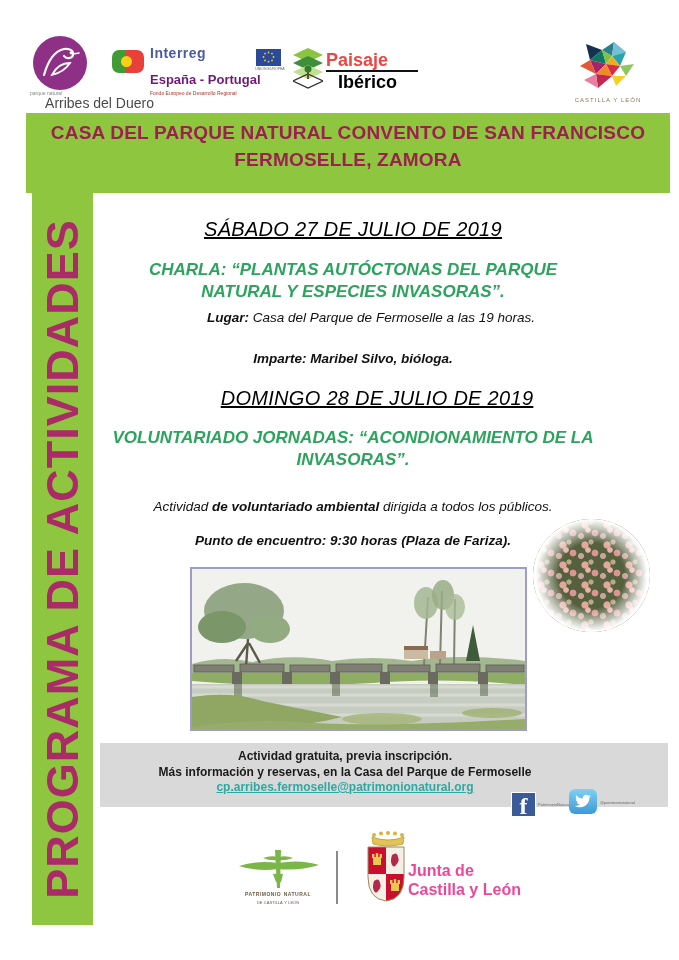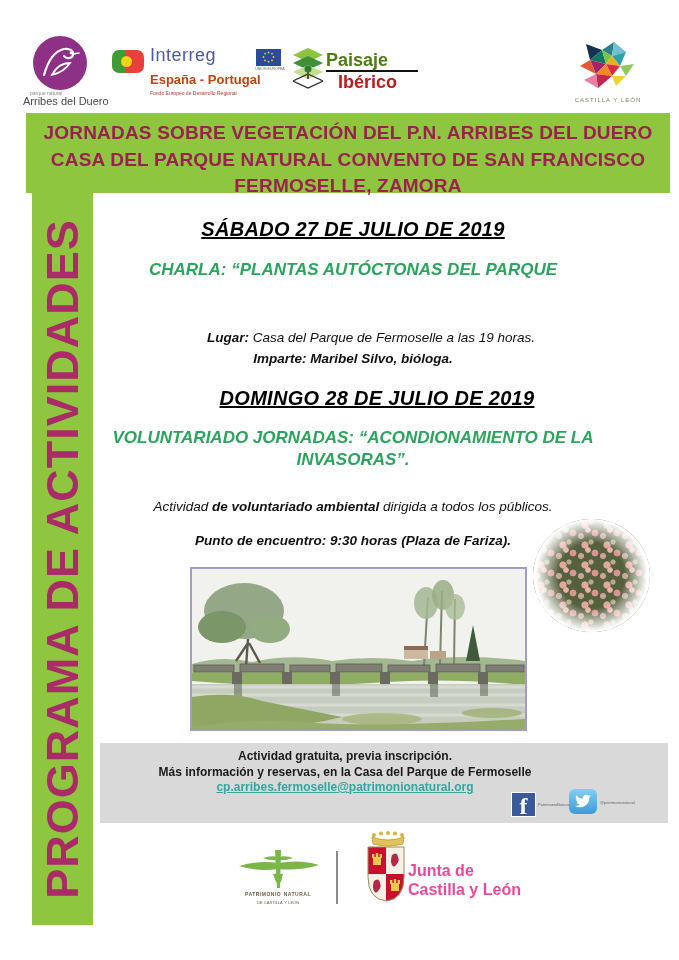--- a/index.html
+++ b/index.html
@@ -21,7 +21,7 @@
     background:linear-gradient(90deg,#3f9c35 0 42%,#e8413c 42%); position:absolute; }
   .interreg-flag::after{ content:""; position:absolute; left:9px; top:6px; width:11px; height:11px;
     border-radius:50%; background:#f7d117; }
-  .interreg-word { left:150px; top:45px; font-size:18px; font-weight:normal; color:#4a5ba6; letter-spacing:0.5px; }
+  .interreg-word { left:150px; top:45px; font-size:14px; font-weight:bold; color:#4a5ba6; letter-spacing:0.5px; }
   .eu-flag { left:256px; top:49px; width:25px; height:17px; background:#2a4b9b; }
   .eu-label { left:250px; top:67px; width:40px; font-size:3.5px; color:#666; text-align:center; }
   .interreg-sub { left:150px; top:72px; font-size:13px; font-weight:bold; color:#c2410c; }

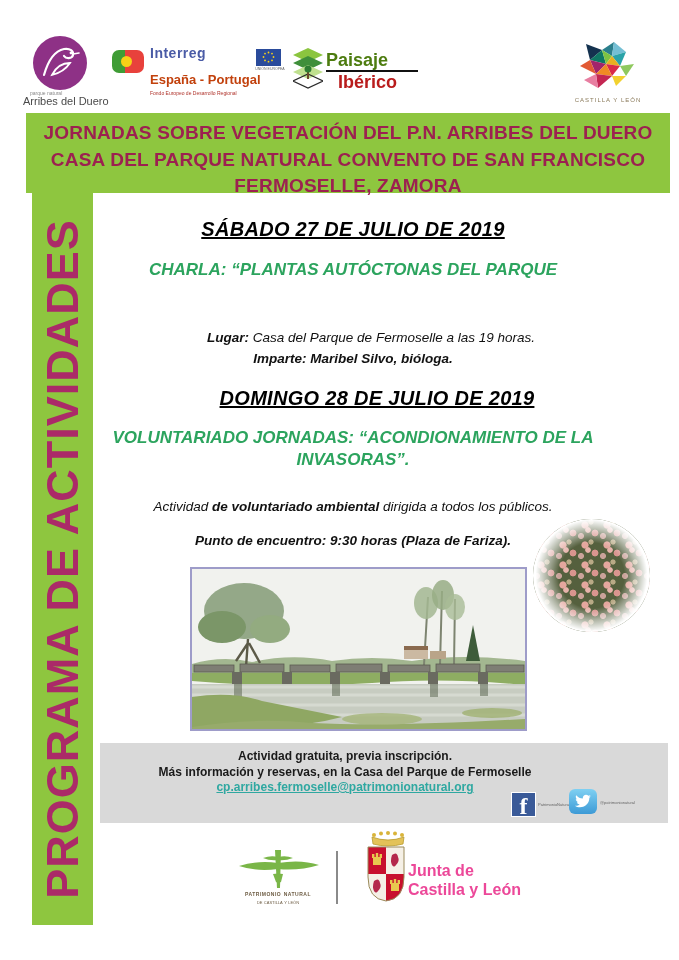--- a/index.html
+++ b/index.html
@@ -28,7 +28,7 @@
   .interreg-fund { left:150px; top:90px; font-size:5px; color:#b0342c; }
 
   .paisaje-icon { left:293px; top:48px; }
-  .paisaje-t1 { left:326px; top:50px; font-size:18px; font-weight:bold; color:#4d7c0f; }
+  .paisaje-t1 { left:326px; top:50px; font-size:18px; font-weight:bold; color:#ef4444; }
   .paisaje-rule { left:326px; top:70px; width:92px; height:2px; background:#111; }
   .paisaje-t2 { left:338px; top:72px; font-size:18px; font-weight:bold; color:#b91c1c; }
 

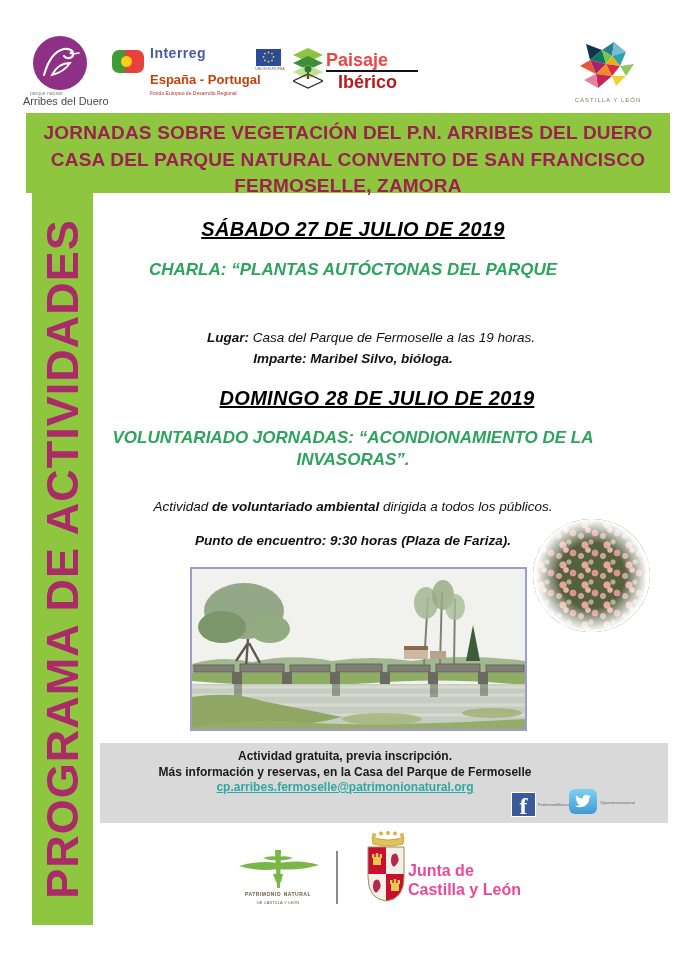--- a/index.html
+++ b/index.html
@@ -24,7 +24,7 @@
   .interreg-word { left:150px; top:45px; font-size:14px; font-weight:bold; color:#4a5ba6; letter-spacing:0.5px; }
   .eu-flag { left:256px; top:49px; width:25px; height:17px; background:#2a4b9b; }
   .eu-label { left:250px; top:67px; width:40px; font-size:3.5px; color:#666; text-align:center; }
-  .interreg-sub { left:150px; top:72px; font-size:13px; font-weight:bold; color:#c2410c; }
+  .interreg-sub { left:150px; top:72px; font-size:13px; font-weight:bold; color:#701a75; }
   .interreg-fund { left:150px; top:90px; font-size:5px; color:#b0342c; }
 
   .paisaje-icon { left:293px; top:48px; }

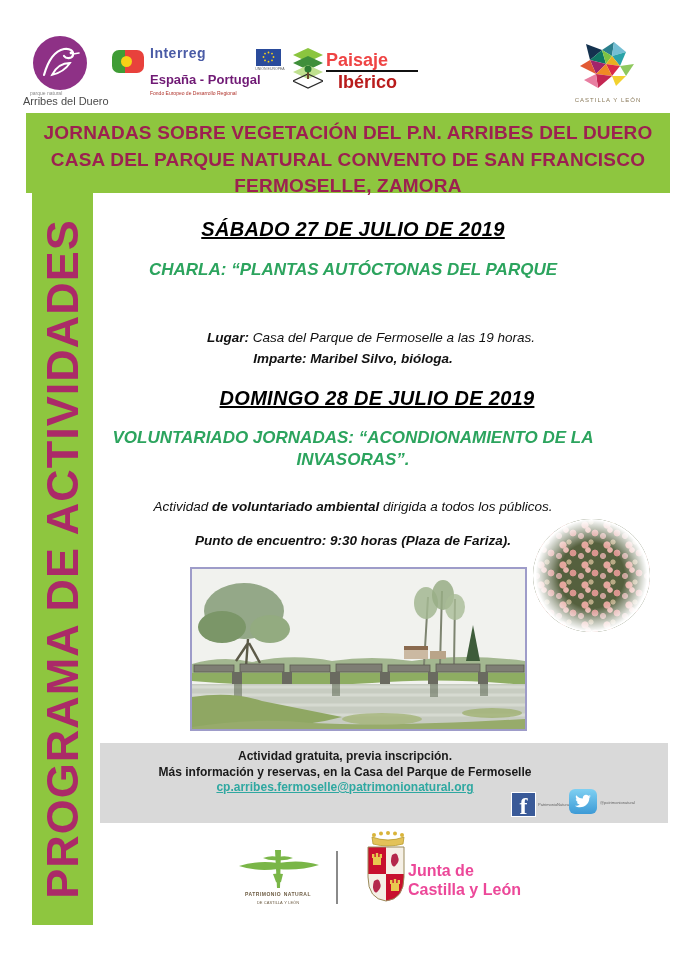--- a/index.html
+++ b/index.html
@@ -30,7 +30,7 @@
   .paisaje-icon { left:293px; top:48px; }
   .paisaje-t1 { left:326px; top:50px; font-size:18px; font-weight:bold; color:#ef4444; }
   .paisaje-rule { left:326px; top:70px; width:92px; height:2px; background:#111; }
-  .paisaje-t2 { left:338px; top:72px; font-size:18px; font-weight:bold; color:#b91c1c; }
+  .paisaje-t2 { left:338px; top:72px; font-size:18px; font-weight:bold; color:#000000; }
 
   .cyl-logo { left:568px; top:40px; }
   .cyl-label { left:556px; top:97px; width:104px; text-align:center; font-size:6px;

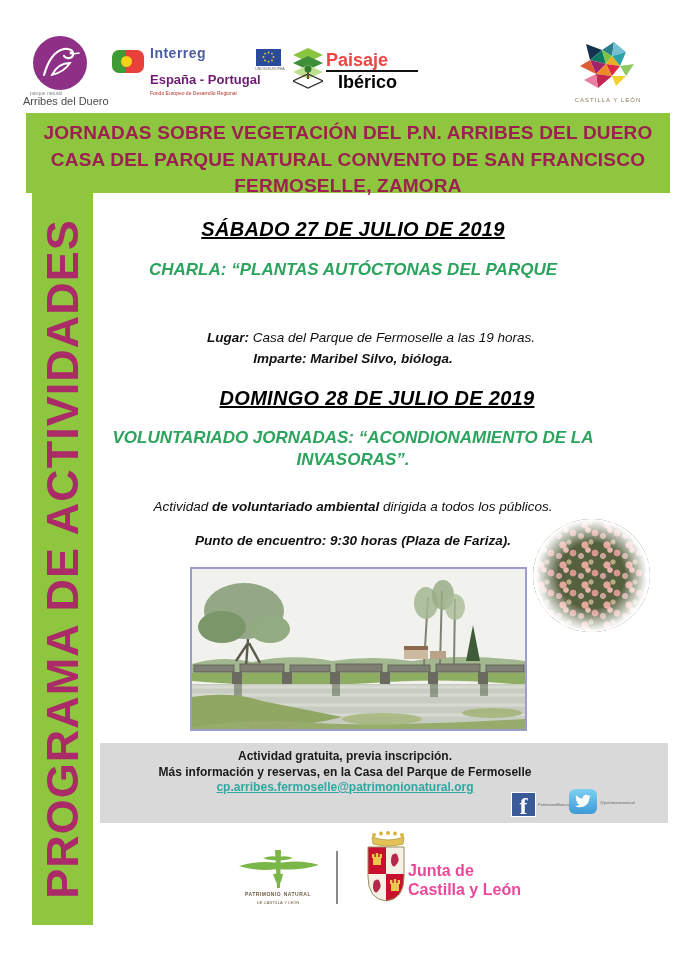--- a/index.html
+++ b/index.html
@@ -15,7 +15,7 @@
   .arribes-circle { left:33px; top:36px; width:54px; height:54px; border-radius:50%;
     background:#8e3186; display:flex; align-items:center; justify-content:center; }
   .arribes-cap-small { left:30px; top:90px; width:70px; font-size:5px; color:#8a8a8a; }
-  .arribes-cap { left:23px; top:95px; width:110px; font-size:11px; color:#4a4a4a; }
+  .arribes-cap { left:44px; top:95px; width:110px; font-size:14px; color:#4a4a4a;text-align:right; }
 
   .interreg-flag { left:112px; top:50px; width:32px; height:23px; border-radius:7px;
     background:linear-gradient(90deg,#3f9c35 0 42%,#e8413c 42%); position:absolute; }

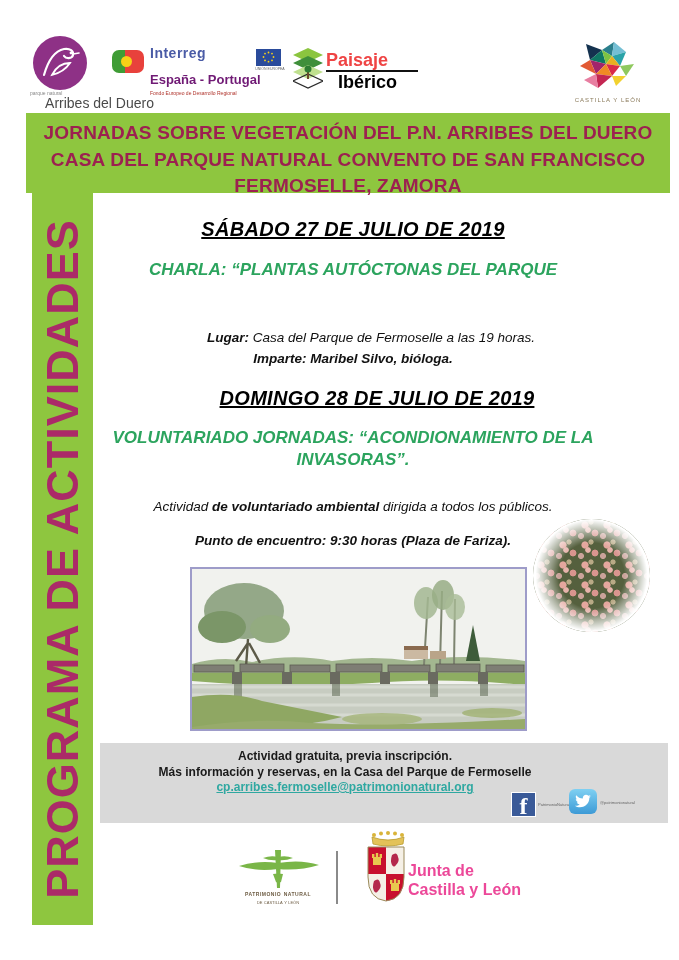--- a/index.html
+++ b/index.html
@@ -164,7 +164,6 @@
   <div class="abs cyl-label">CASTILLA Y LEÓN</div>
 
   <div class="abs banner">
-    <div>JORNADAS SOBRE VEGETACIÓN DEL P.N. ARRIBES DEL DUERO</div>
     <div>CASA DEL PARQUE NATURAL CONVENTO DE SAN FRANCISCO</div>
     <div>FERMOSELLE, ZAMORA</div>
   </div>

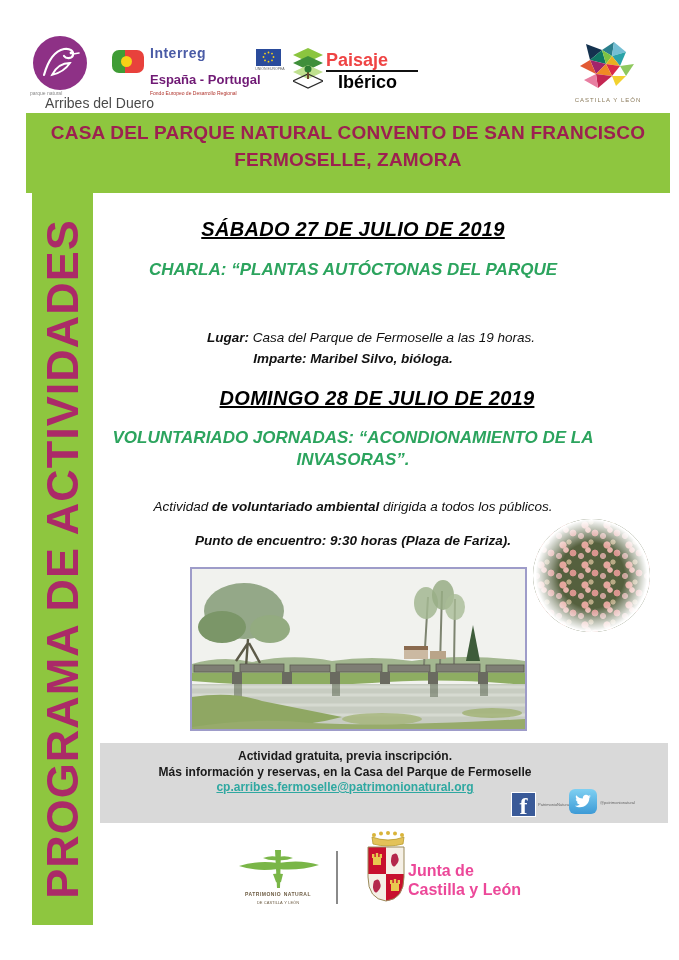--- a/index.html
+++ b/index.html
@@ -48,7 +48,7 @@
 
   
   .maincol { left:93px; width:520px; text-align:center; }
-  .date-head { font-size:20px; font-weight:bold; font-style:italic; color:#000;
+  .date-head { font-size:20px; font-weight:normal; font-style:italic; color:#000;
     text-decoration:underline; letter-spacing:0.3px; }
   .green-head { font-size:17px; font-weight:bold; font-style:italic; color:#2ca45e; line-height:21.5px; }
   .body-line { font-size:13.5px; font-style:italic; color:#111; }

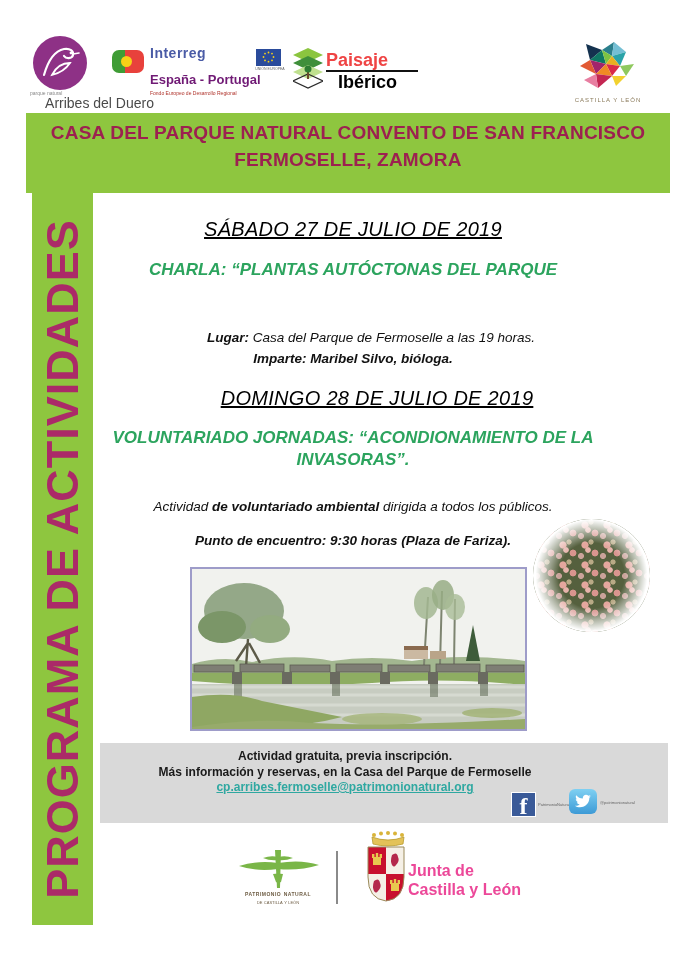--- a/index.html
+++ b/index.html
@@ -174,6 +174,7 @@
   <div class="abs maincol date-head" style="top:218px;">SÁBADO 27 DE JULIO DE 2019</div>
   <div class="abs maincol green-head" style="top:259px;">
     <div>CHARLA: “PLANTAS AUTÓCTONAS DEL PARQUE</div>
+    <div>NATURAL Y ESPECIES  INVASORAS”.</div>
   </div>
   <div class="abs maincol body-line" style="top:330px;padding-left:36px;">
     <span class="b">Lugar:</span><span> Casa del Parque de Fermoselle a las 19 horas.</span>

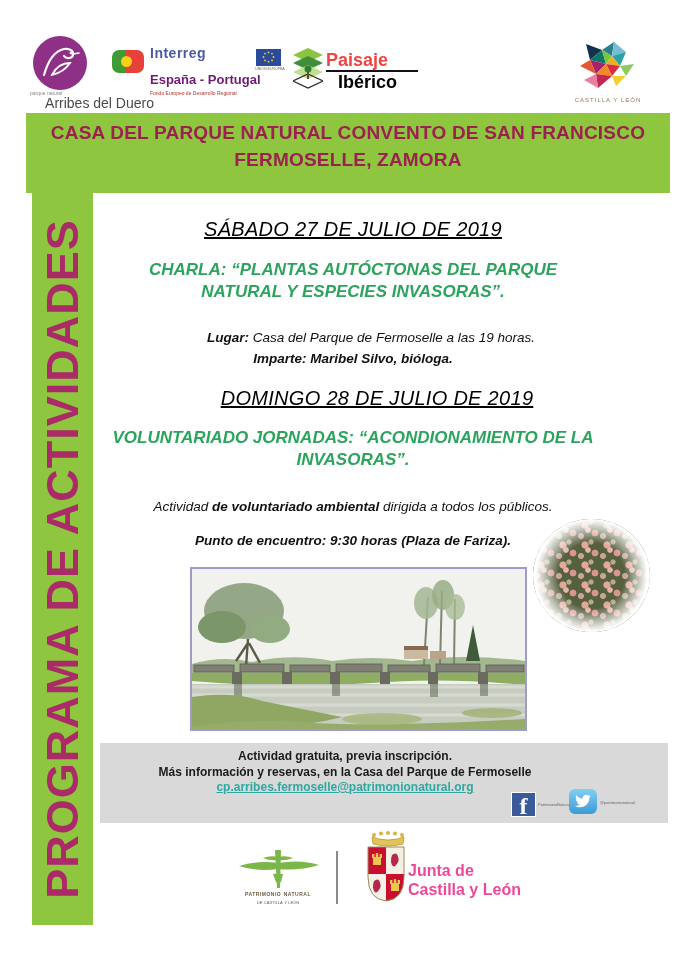--- a/index.html
+++ b/index.html
@@ -176,7 +176,7 @@
     <div>CHARLA: “PLANTAS AUTÓCTONAS DEL PARQUE</div>
     <div>NATURAL Y ESPECIES  INVASORAS”.</div>
   </div>
-  <div class="abs maincol body-line" style="top:330px;padding-left:36px;">
+  <div class="abs maincol body-line" style="top:310px;padding-left:36px;">
     <span class="b">Lugar:</span><span> Casa del Parque de Fermoselle a las 19 horas.</span>
   </div>
   <div class="abs maincol body-line b" style="top:351px;">Imparte: Maribel Silvo, bióloga.</div>

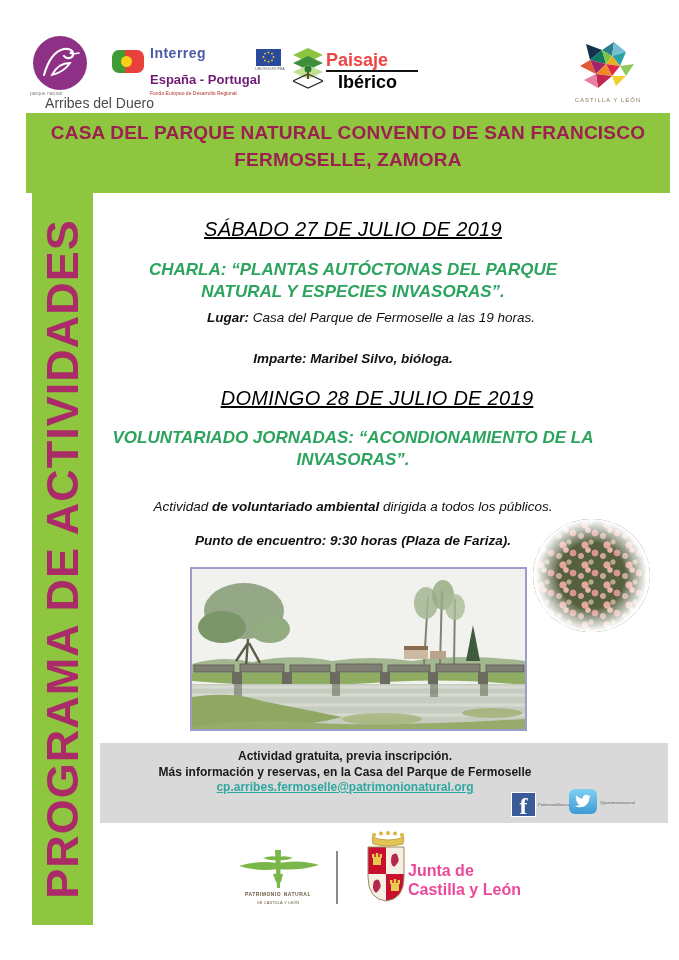--- a/index.html
+++ b/index.html
@@ -70,7 +70,7 @@
   .photo { left:190px; top:567px; width:337px; height:164px; border:2px solid #9e9cc9; background:#eef0ea; }
 
   
-  .graybox { left:100px; top:743px; width:568px; height:80px; background:#d9d9d9; }
+  .graybox { left:100px; top:743px; width:568px; height:64px; background:#d9d9d9; }
   .graybox-text { position:absolute; left:10px; top:6px; width:470px; text-align:center; }
   .graybox-text div { font-size:12px; font-weight:bold; color:#1a1a1a; line-height:15.5px; }
   .email { color:#2fa8a1; }

